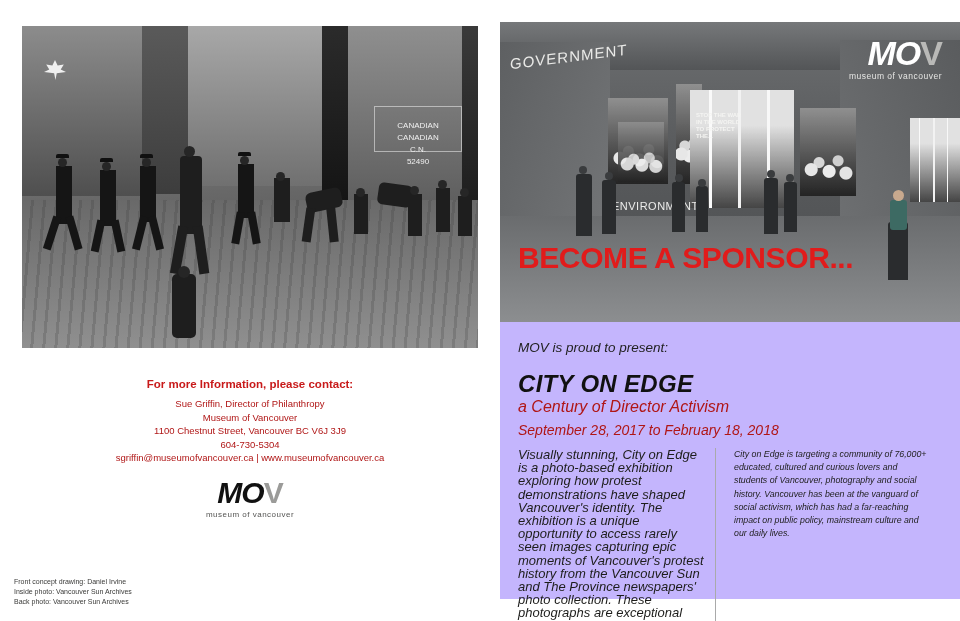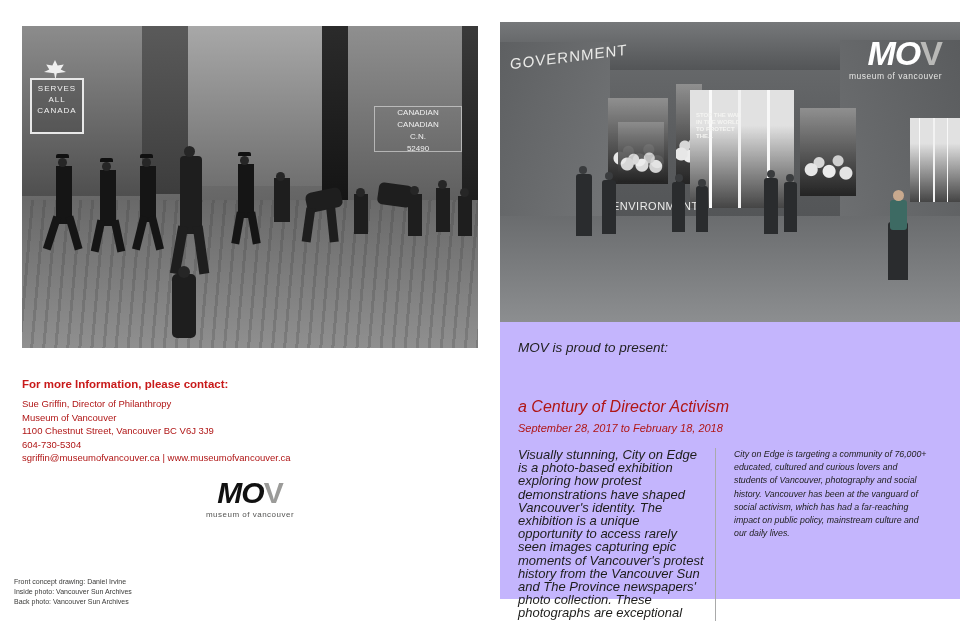--- a/index.html
+++ b/index.html
@@ -357,11 +357,6 @@
       <div class="bc" id="bc-doorR"></div>
 
       <div id="cnr-leaf"></div>
-      <div id="cnr-sign">
-        <div>SERVES</div>
-        <div>ALL</div>
-        <div>CANADA</div>
-      </div>
 
       <div id="cn-sign">
         <div>CANADIAN</div>

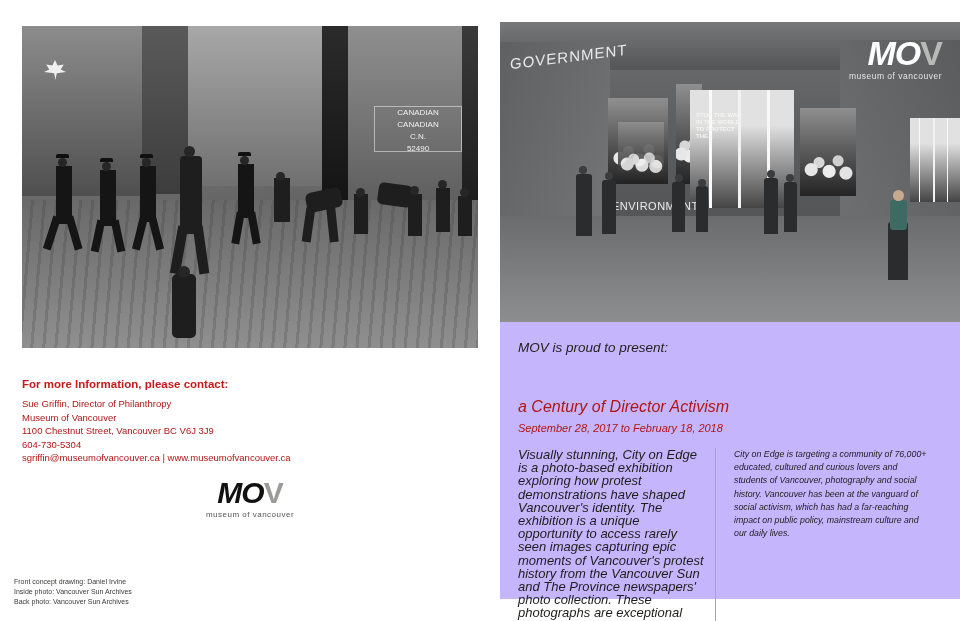--- a/index.html
+++ b/index.html
@@ -88,7 +88,7 @@
     font-size: 8px; line-height: 12px;
     text-align: center;
     border: 1px solid rgba(240,240,238,0.55);
-    padding-top: 0;
+    padding-top: 13px;
   }
   #ground {
     position: absolute;

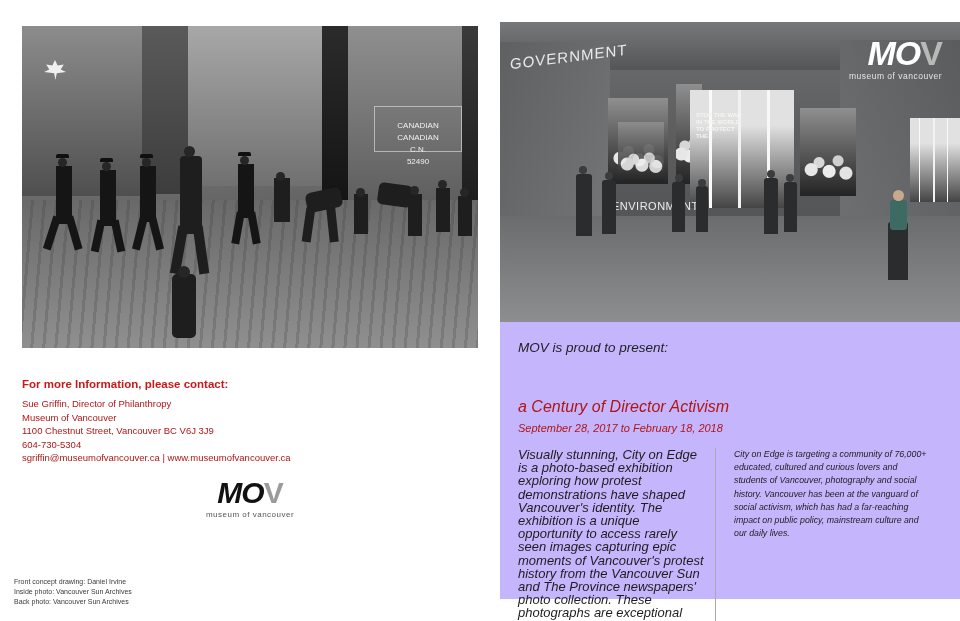--- a/index.html
+++ b/index.html
@@ -481,6 +481,7 @@
       </div>
 
       <div id="invite">
+        <div class="invite-line">BECOME A SPONSOR...</div>
       </div>
     </div>
 

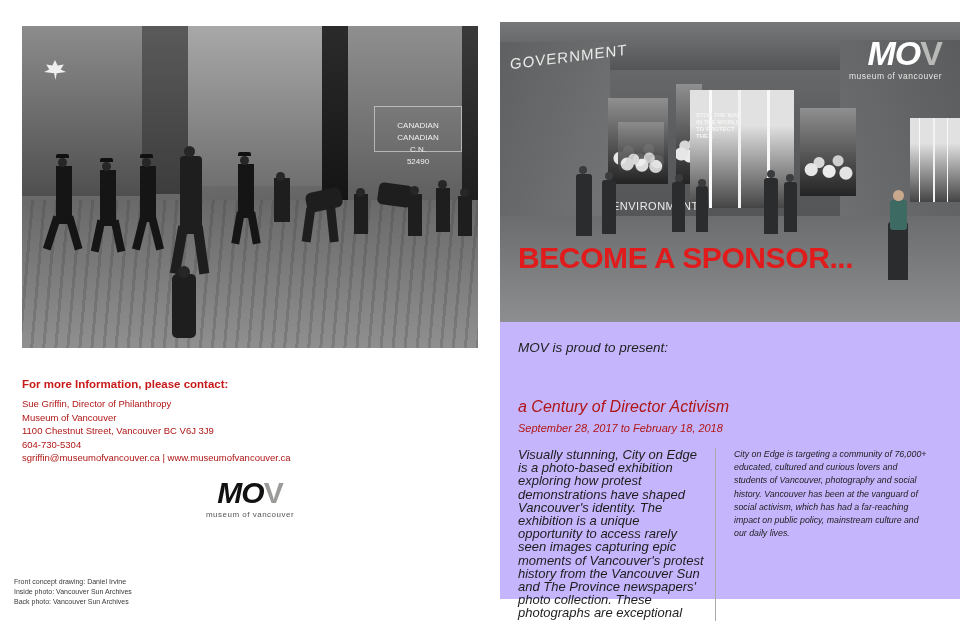--- a/index.html
+++ b/index.html
@@ -123,7 +123,7 @@
     position: absolute;
     left: 22px; top: 378px;
     width: 456px;
-    text-align: left;
+    text-align: center;
   }
   #contact-heading {
     color: #c81a1a;

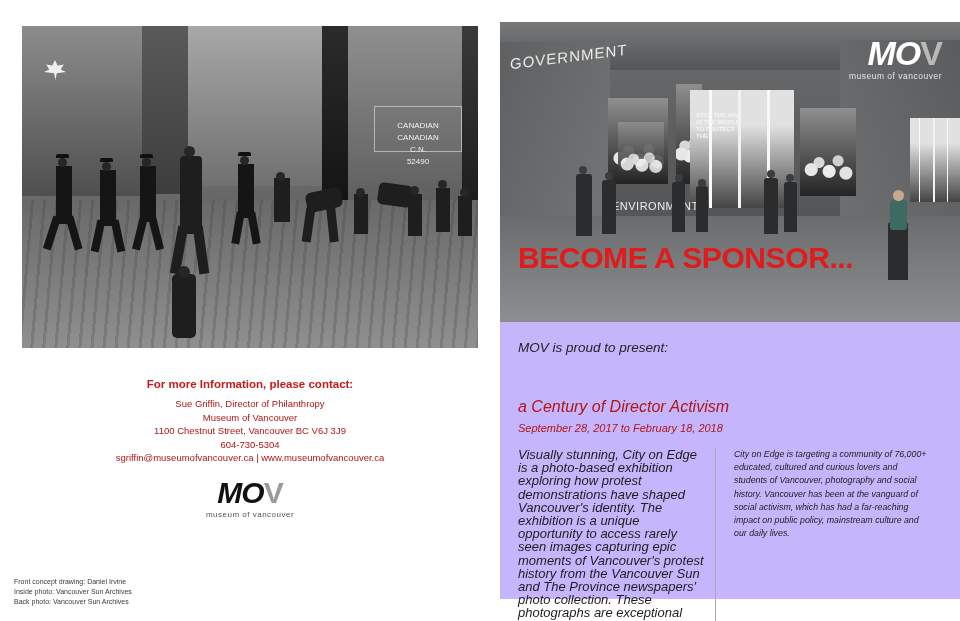--- a/index.html
+++ b/index.html
@@ -487,6 +487,7 @@
 
     <div id="info-band">
       <div id="proud">MOV is proud to present:</div>
+      <div id="exh-title">CITY ON EDGE</div>
       <div id="exh-sub">a Century of Director Activism</div>
       <div id="exh-dates">September 28, 2017 to February 18, 2018</div>
 

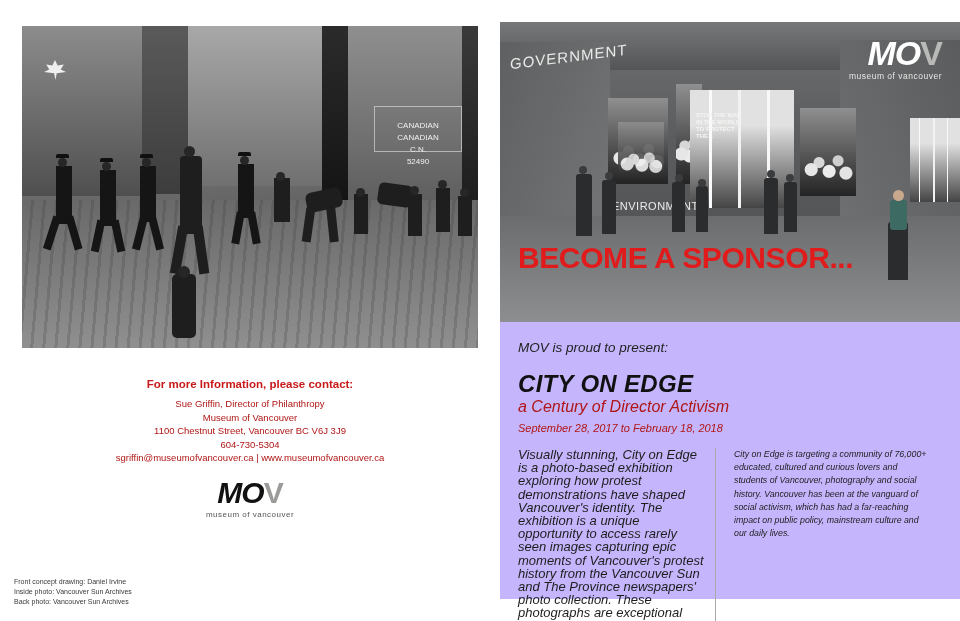--- a/index.html
+++ b/index.html
@@ -316,7 +316,7 @@
   #exh-dates {
     position: absolute;
     left: 18px; top: 100px;
-    font-size: 11px;
+    font-size: 14px;
     color: #b01616;
   }
   #cols {

